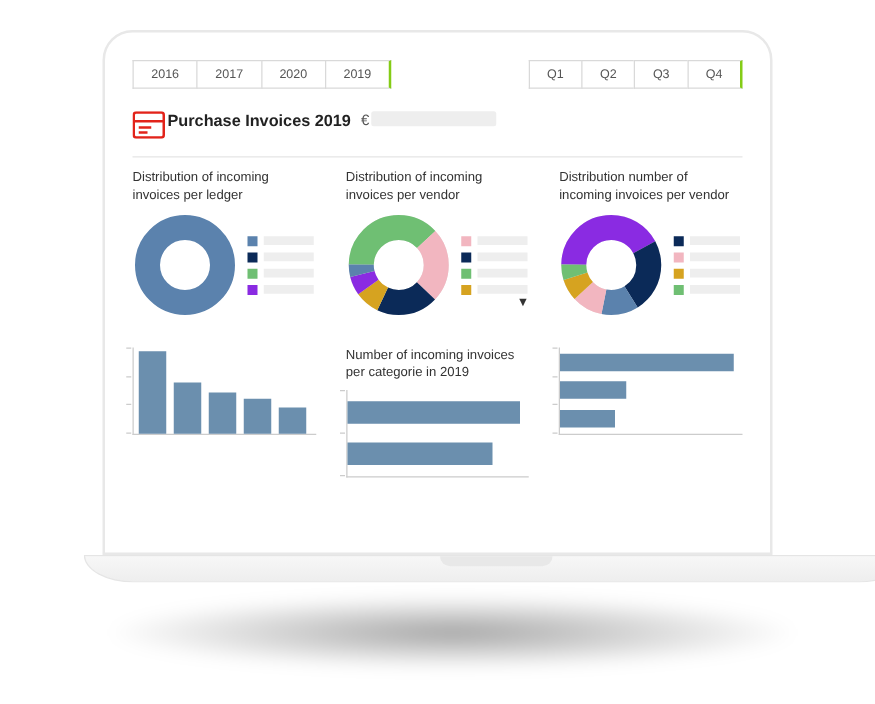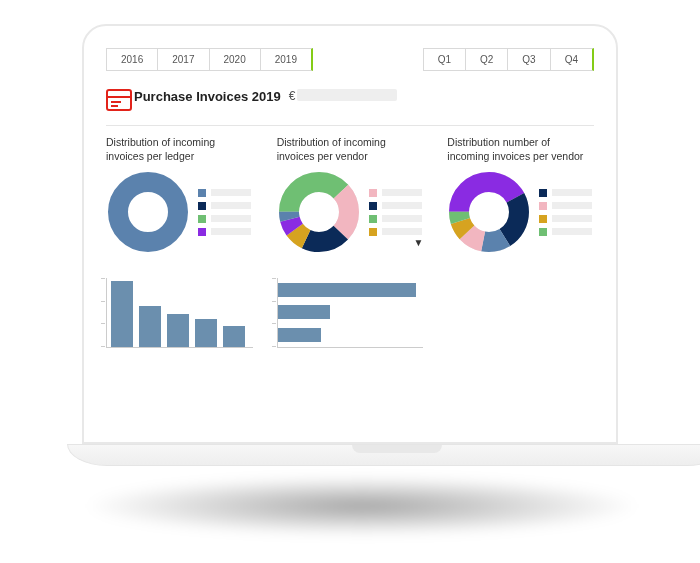--- a/index.html
+++ b/index.html
@@ -253,6 +253,22 @@
         </div>
       </div>
 
+      <div>
+        <div class="card-title">Number of incoming invoices per categorie in 2019</div>
+        <div class="hbar-chart g2">
+          <div class="yaxis">
+              <span class="ytick"></span>
+              <span class="ytick"></span>
+              <span class="ytick"></span>
+            </div>
+          <div class="hbar-row">
+              <div class="hbar" style="width:95%"></div>
+            </div>
+          <div class="hbar-row">
+              <div class="hbar" style="width:80%"></div>
+            </div>
+        </div>
+      </div>
 
       <div>
         <div class="hbar-chart">

